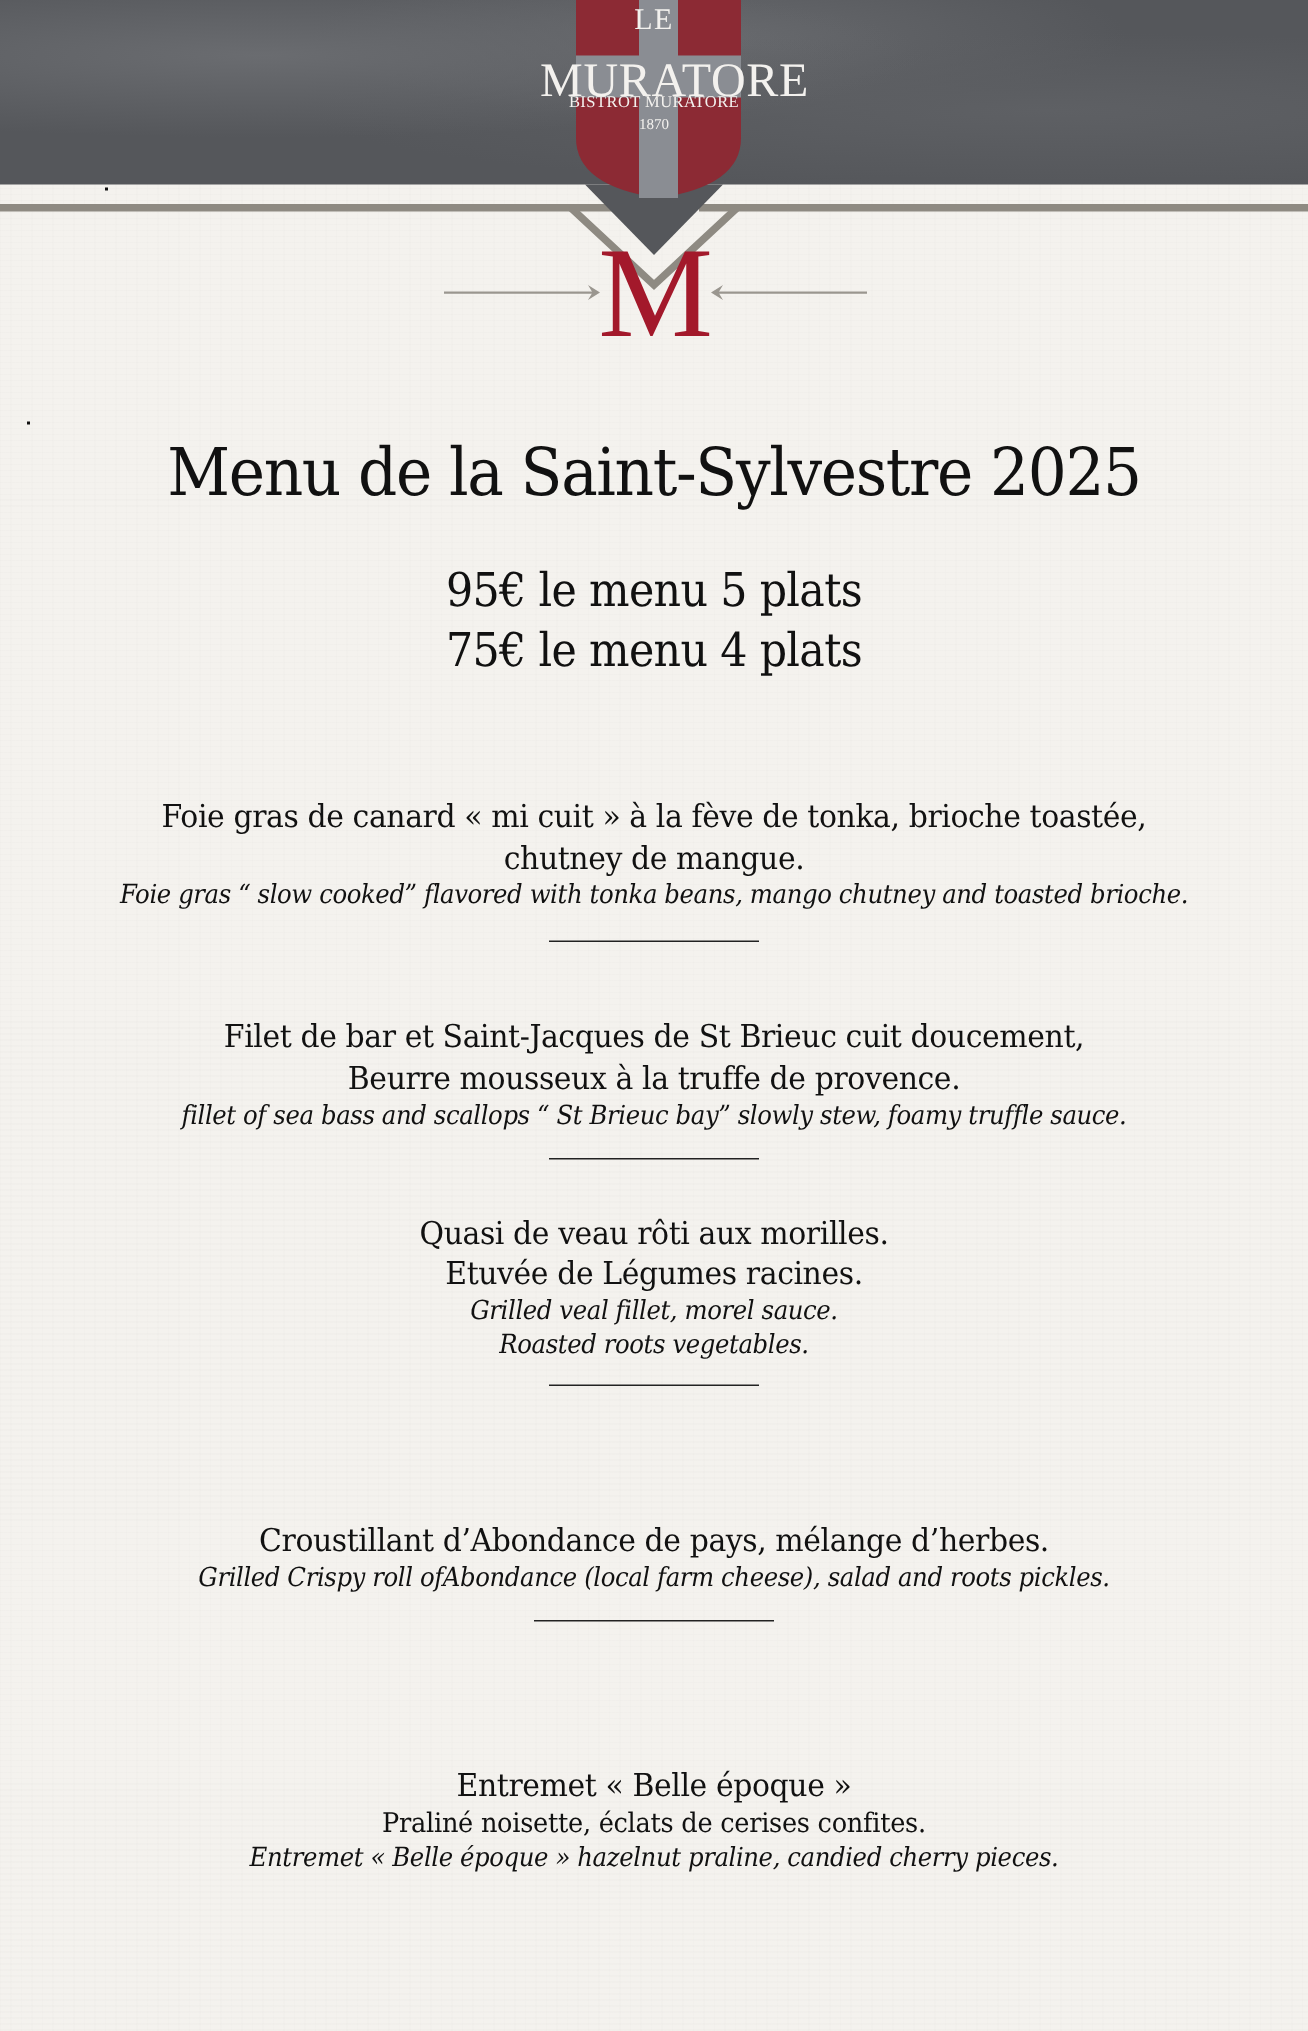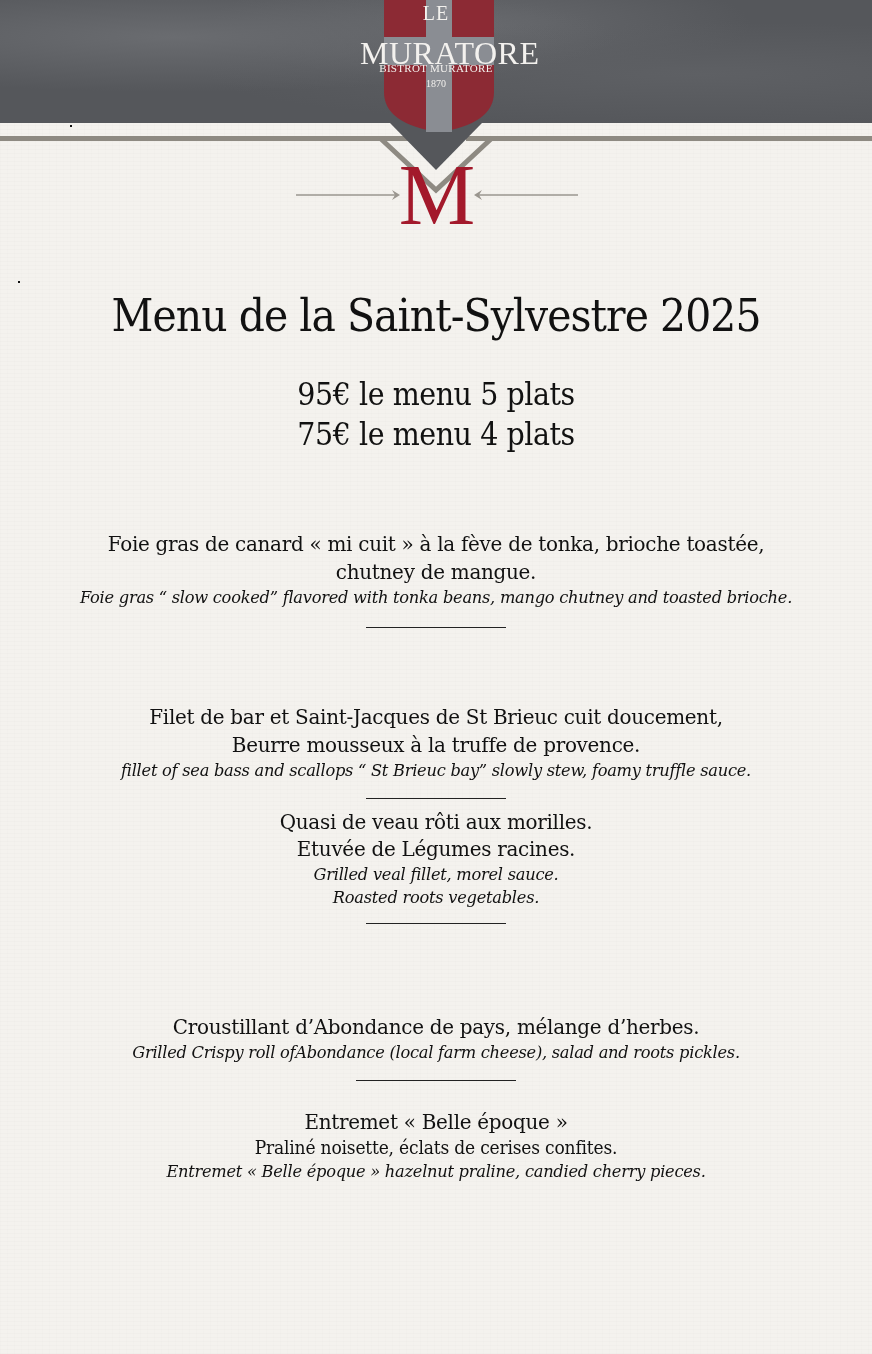--- a/index.html
+++ b/index.html
@@ -117,7 +117,7 @@
   <div class="sep" style="margin-top:18px"></div>
 </div>
 
-<div class="course" style="top:703px">
+<div class="course" style="top:677px">
   <div class="fr">Filet de bar et Saint-Jacques de St Brieuc cuit doucement,</div>
   <div class="fr">Beurre mousseux à la truffe de provence.</div>
   <div class="en">fillet of sea bass and scallops “ St Brieuc bay” slowly stew, foamy truffle sauce.</div>

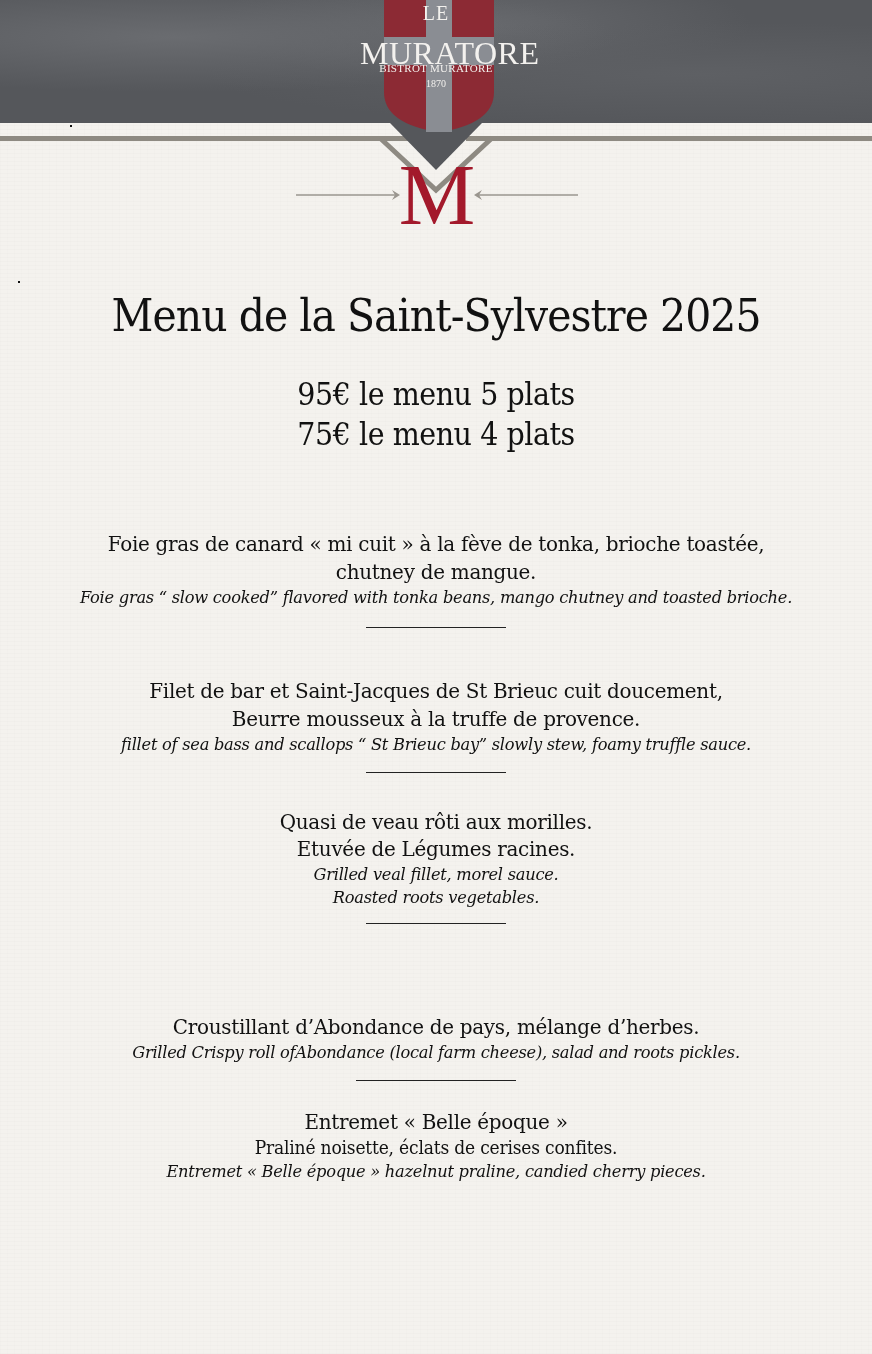--- a/index.html
+++ b/index.html
@@ -138,7 +138,7 @@
   <div class="sep" style="margin-top:16px; width:160px"></div>
 </div>
 
-<div class="course" style="top:1108px">
+<div class="course" style="top:1176px">
   <div class="fr">Entremet  « Belle époque »</div>
   <div class="fr fr-sm">Praliné noisette, éclats de cerises confites.</div>
   <div class="en">Entremet « Belle époque » hazelnut praline, candied cherry pieces.</div>

